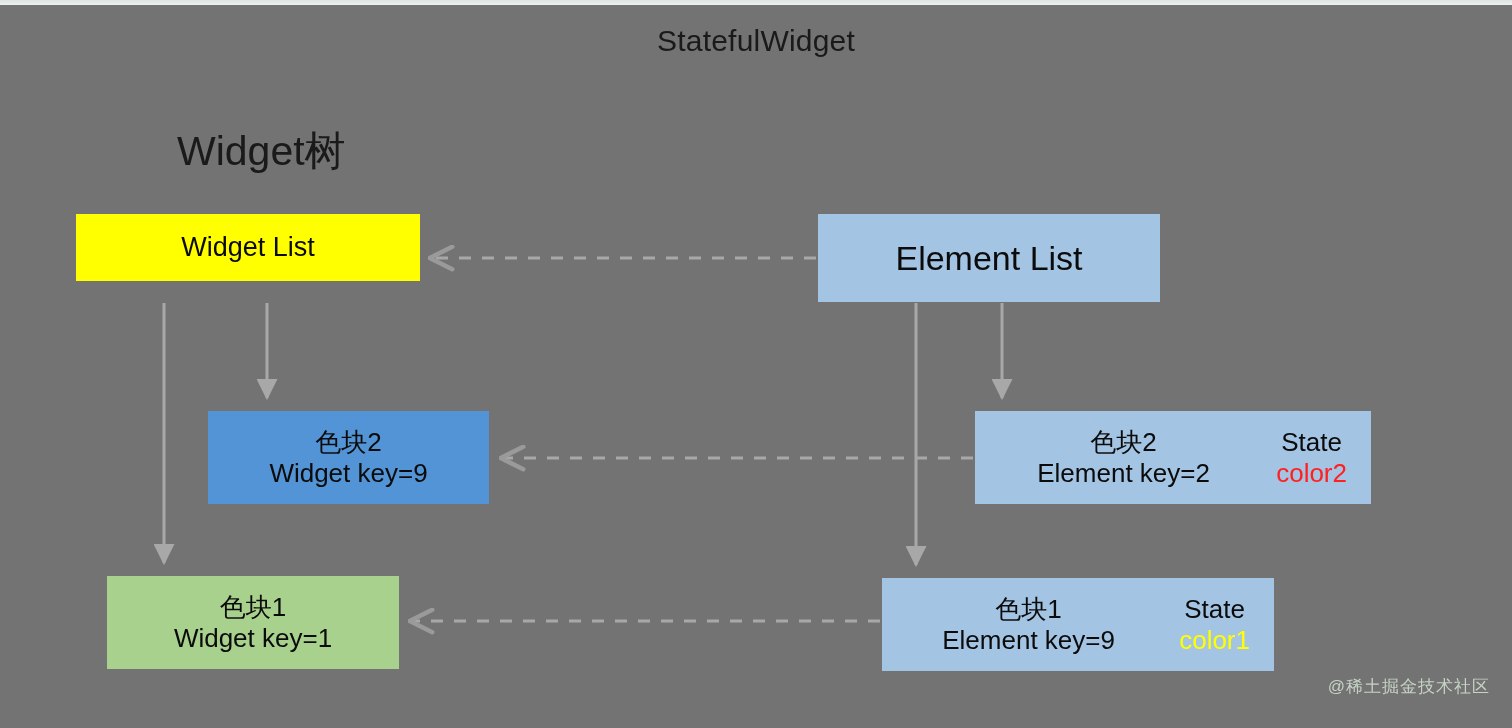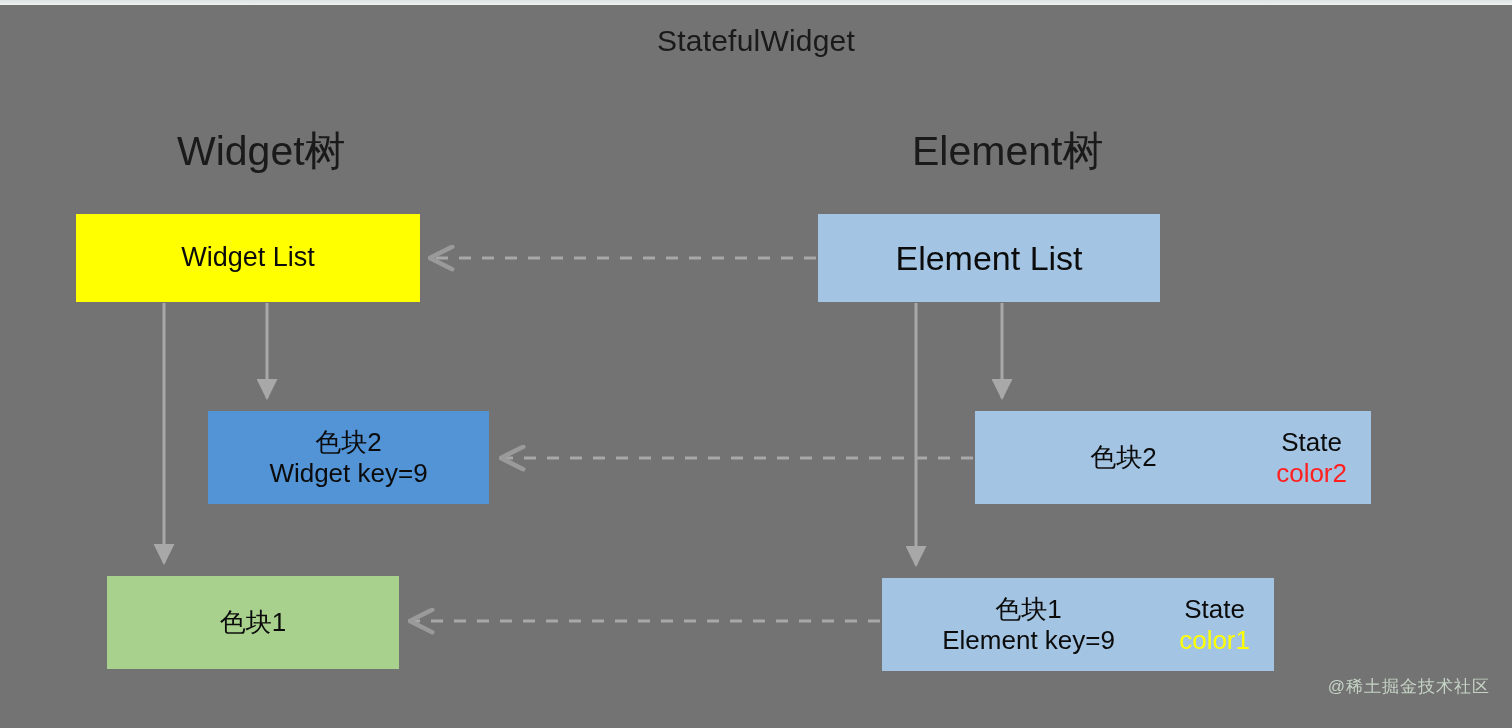--- a/index.html
+++ b/index.html
@@ -184,7 +184,6 @@
   <div class="title">StatefulWidget</div>
 
   <div class="tree-label" id="label-widget-tree">Widget树</div>
-  <div class="tree-label" id="label-element-tree">Element树</div>
 
   <div class="box" id="box-widget-list">
     <span class="ln">Widget List</span>

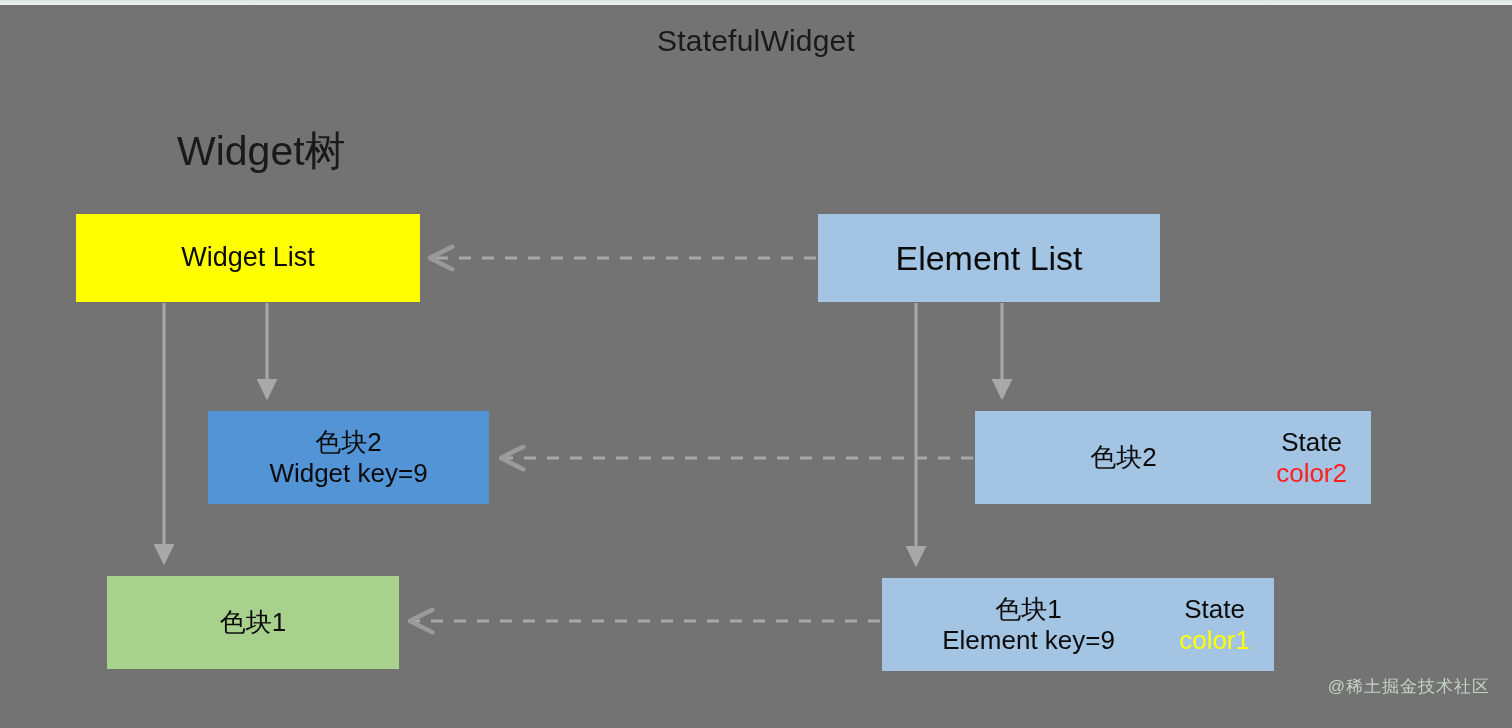--- a/index.html
+++ b/index.html
@@ -68,7 +68,7 @@
   .box .ln { display: block; white-space: nowrap; }
 
   #box-widget-list {
-    left: 76px; top: 214px; width: 344px; height: 88px;
+    left: 76px; top: 214px; width: 344px; height: 67px;
     background: #ffff00;
     font-size: 27px;
   }

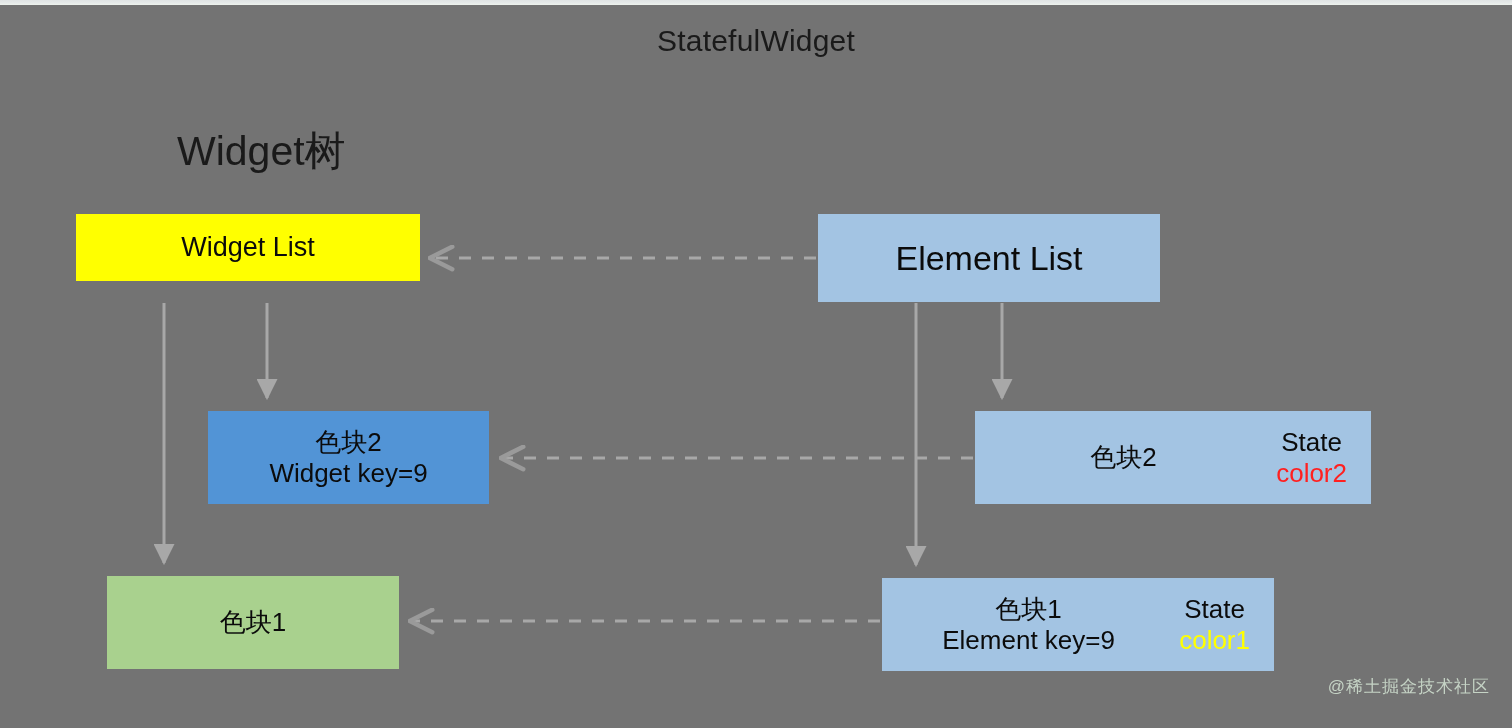--- a/index.html
+++ b/index.html
@@ -205,6 +205,7 @@
   <div class="elem-box" id="box-element-key2">
     <div class="elem-left">
       <span class="ln">色块2</span>
+      <span class="ln">Element key=2</span>
     </div>
     <div class="elem-right">
       <span class="state-title">State</span>

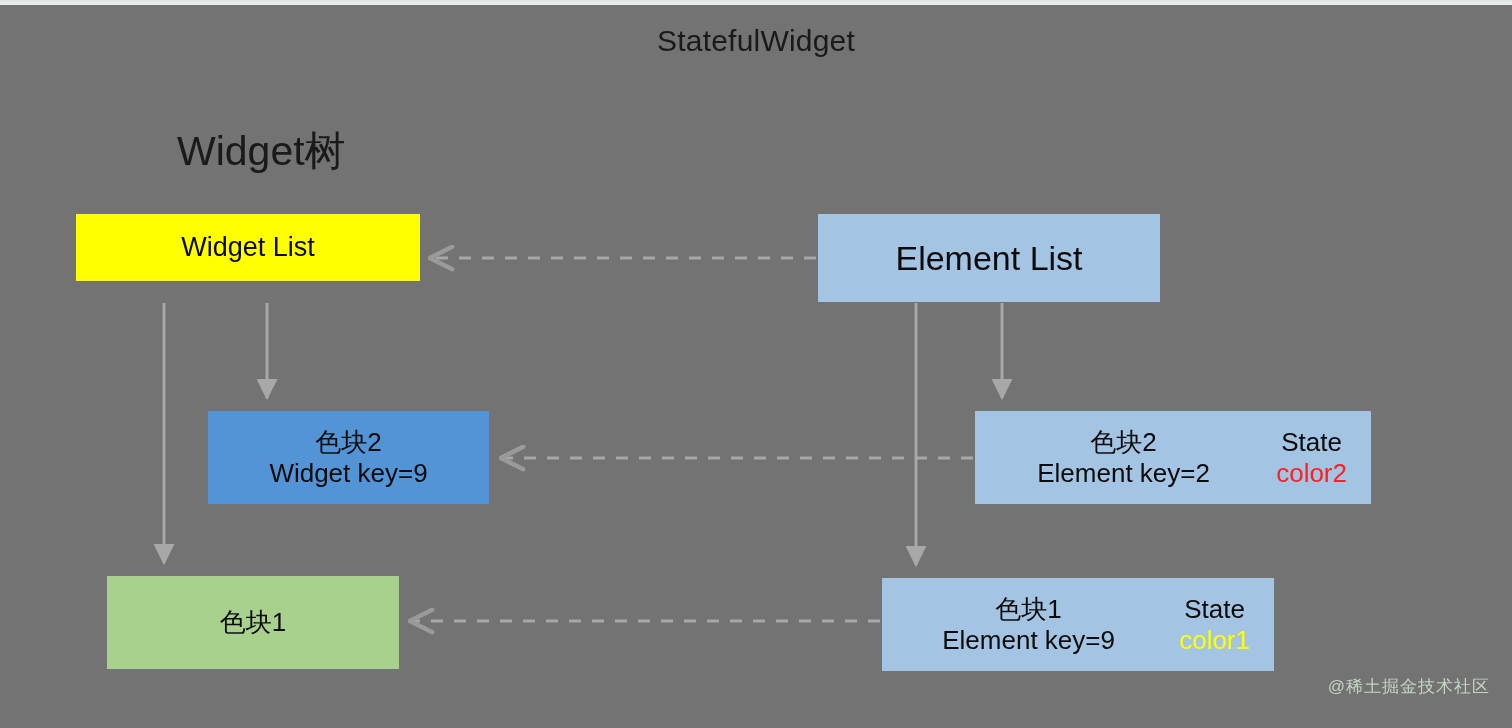--- a/index.html
+++ b/index.html
@@ -200,6 +200,7 @@
 
   <div class="box" id="box-widget-key1">
     <span class="ln">色块1</span>
+    <span class="ln">Widget key=1</span>
   </div>
 
   <div class="elem-box" id="box-element-key2">

